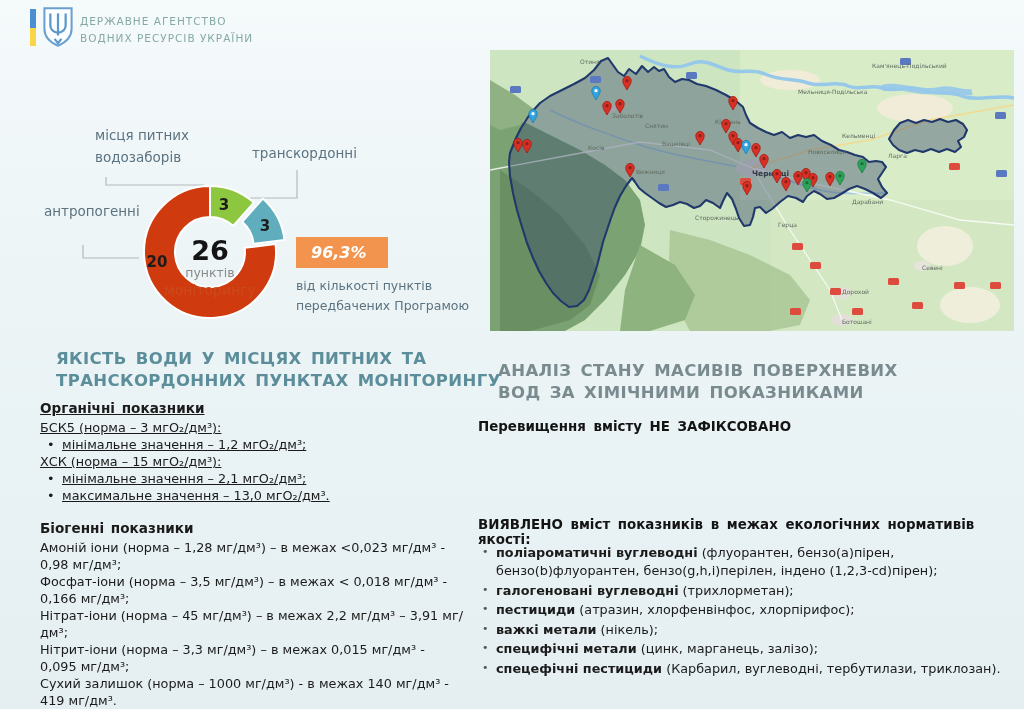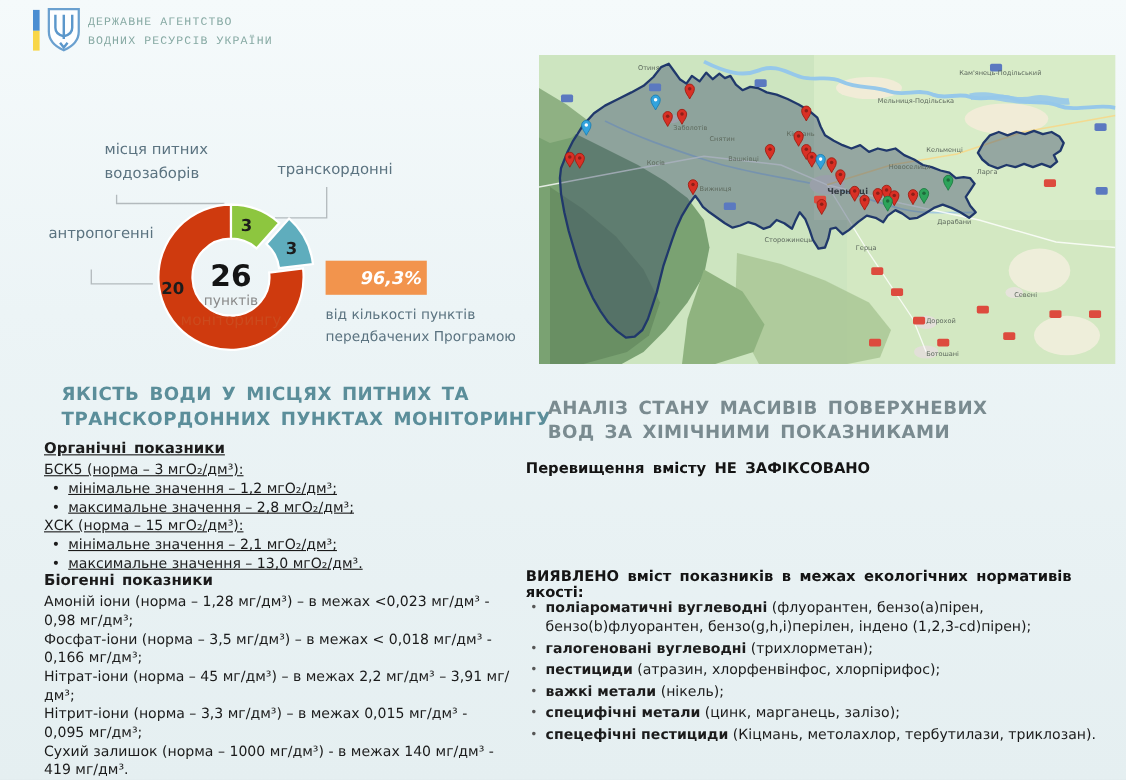--- a/index.html
+++ b/index.html
@@ -16,7 +16,7 @@
   .flagbar .y{width:6px;height:18px;background:#f8d648;}
   .shield{left:41px;top:6px;width:34px;height:42px;}
   .agency{left:80px;top:13px;font-size:10.5px;line-height:1.65;letter-spacing:1px;
-          color:#86a9a3;font-weight:400;font-family:Liberation Mono, monospace;}
+          color:#86a9a3;font-weight:400;}
 
   
   .main-title{left:22px;top:59px;width:456px;text-align:center;font-size:20.5px;

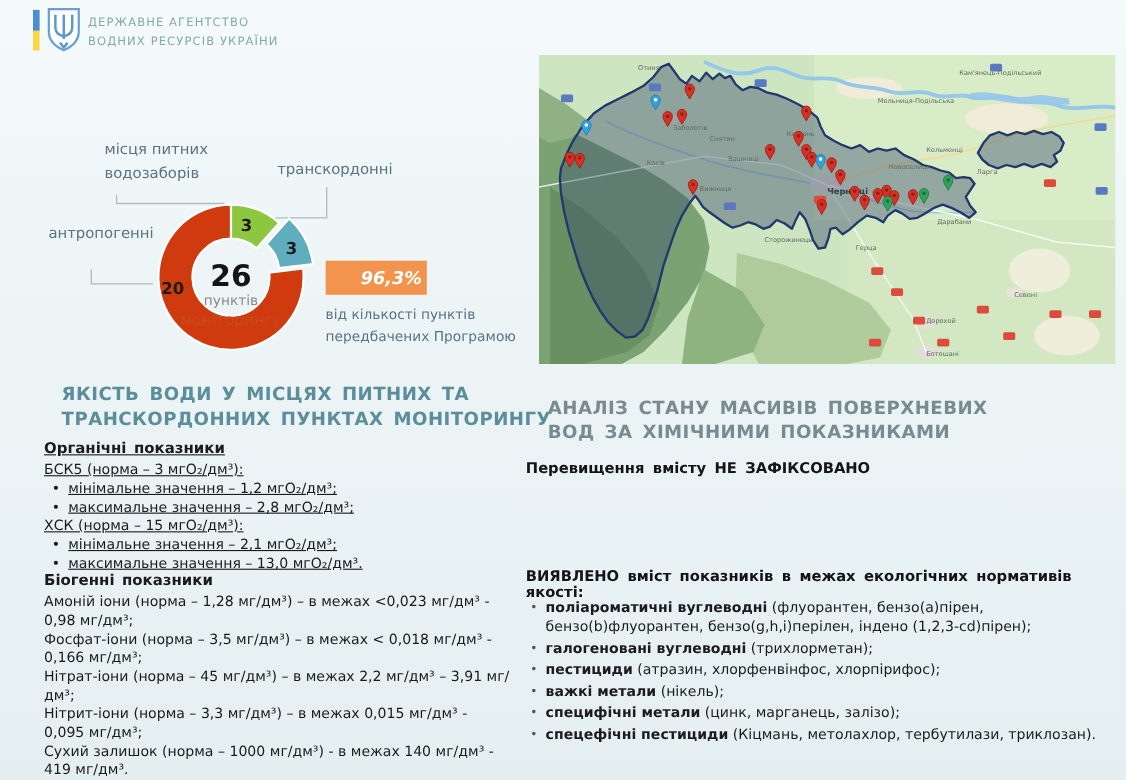--- a/index.html
+++ b/index.html
@@ -34,7 +34,7 @@
 
   .pct-badge{left:296px;top:237px;width:92px;height:31px;background:#f2944d;
       color:#ffffff;font-size:16px;font-weight:bold;font-style:italic;
-      display:flex;align-items:center;padding-left:32px;box-sizing:border-box;}
+      display:flex;align-items:center;padding-left:15px;box-sizing:border-box;}
   .badge-caption{left:296px;top:276px;font-size:12.5px;color:#5b7380;line-height:1.6;}
 
   

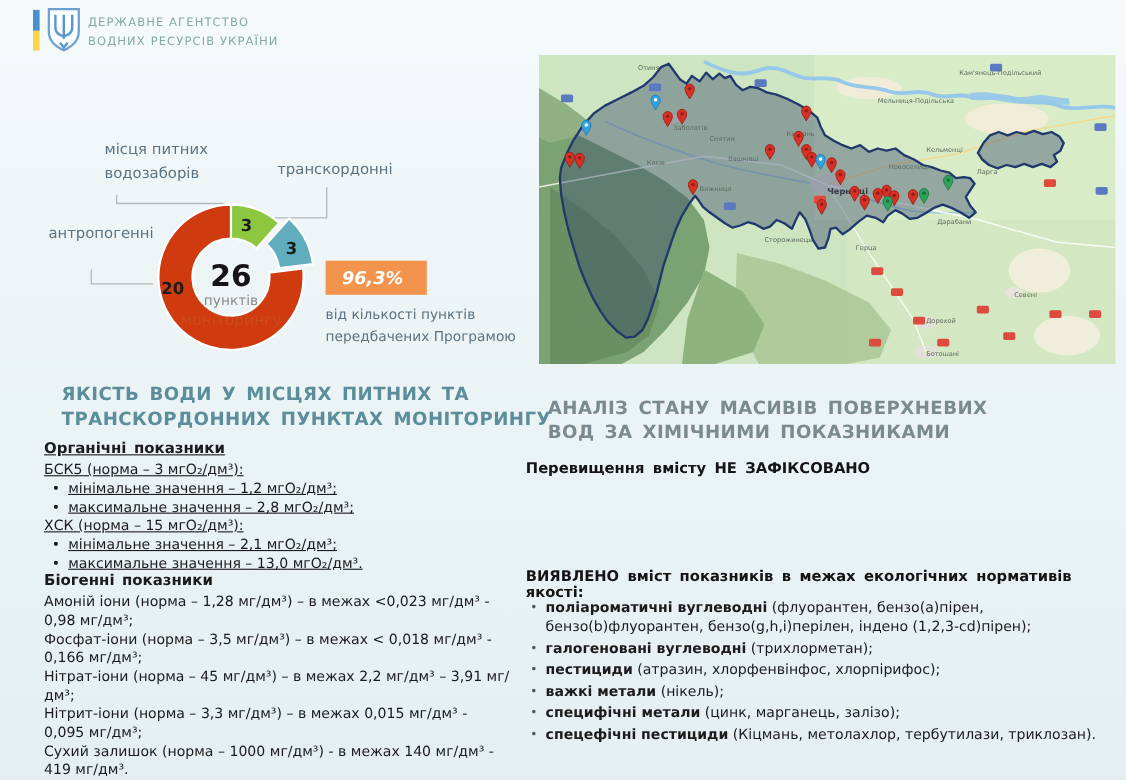--- a/index.html
+++ b/index.html
@@ -322,7 +322,6 @@
     <div class="tb-heading">Органічні показники</div>
     <div class="row">БСК5 (норма – 3 мгО₂/дм³):</div>
     <div class="row bul">мінімальне значення – 1,2 мгО₂/дм³;</div>
-    <div class="row bul">максимальне значення – 2,8 мгО₂/дм³;</div>
     <div class="row">ХСК (норма – 15 мгО₂/дм³):</div>
     <div class="row bul">мінімальне значення – 2,1 мгО₂/дм³;</div>
     <div class="row bul">максимальне значення – 13,0 мгО₂/дм³.</div>

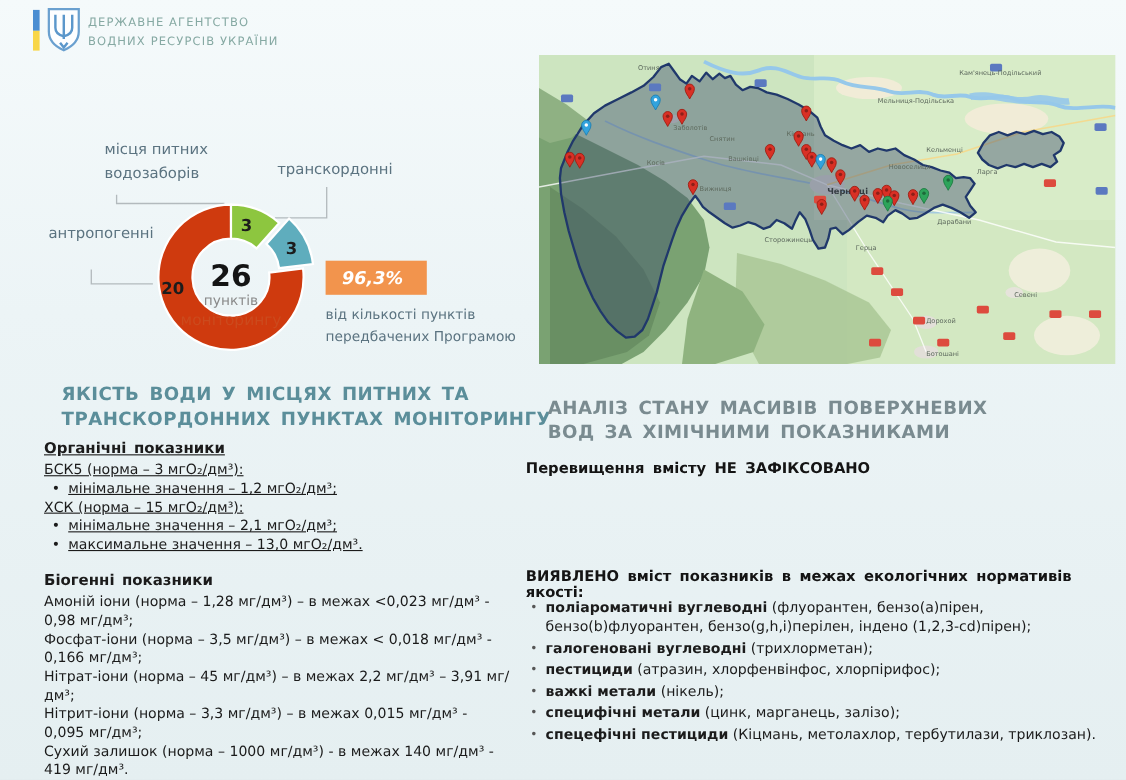--- a/index.html
+++ b/index.html
@@ -350,7 +350,7 @@
     <div class="item"><span class="term">пестициди</span><span> (атразин, хлорфенвінфос, хлорпірифос);</span></div>
     <div class="item"><span class="term">важкі метали</span><span> (нікель);</span></div>
     <div class="item"><span class="term">специфічні метали</span><span> (цинк, марганець, залізо);</span></div>
-    <div class="item"><span class="term">спецефічні пестициди</span><span> (Кіцмань, метолахлор, тербутилази, триклозан).</span></div>
+    <div class="item"><span class="term">спецефічні пестициди</span><span> (Карбарил, вуглеводні, тербутилази, триклозан).</span></div>
   </div>
 
 </div>

